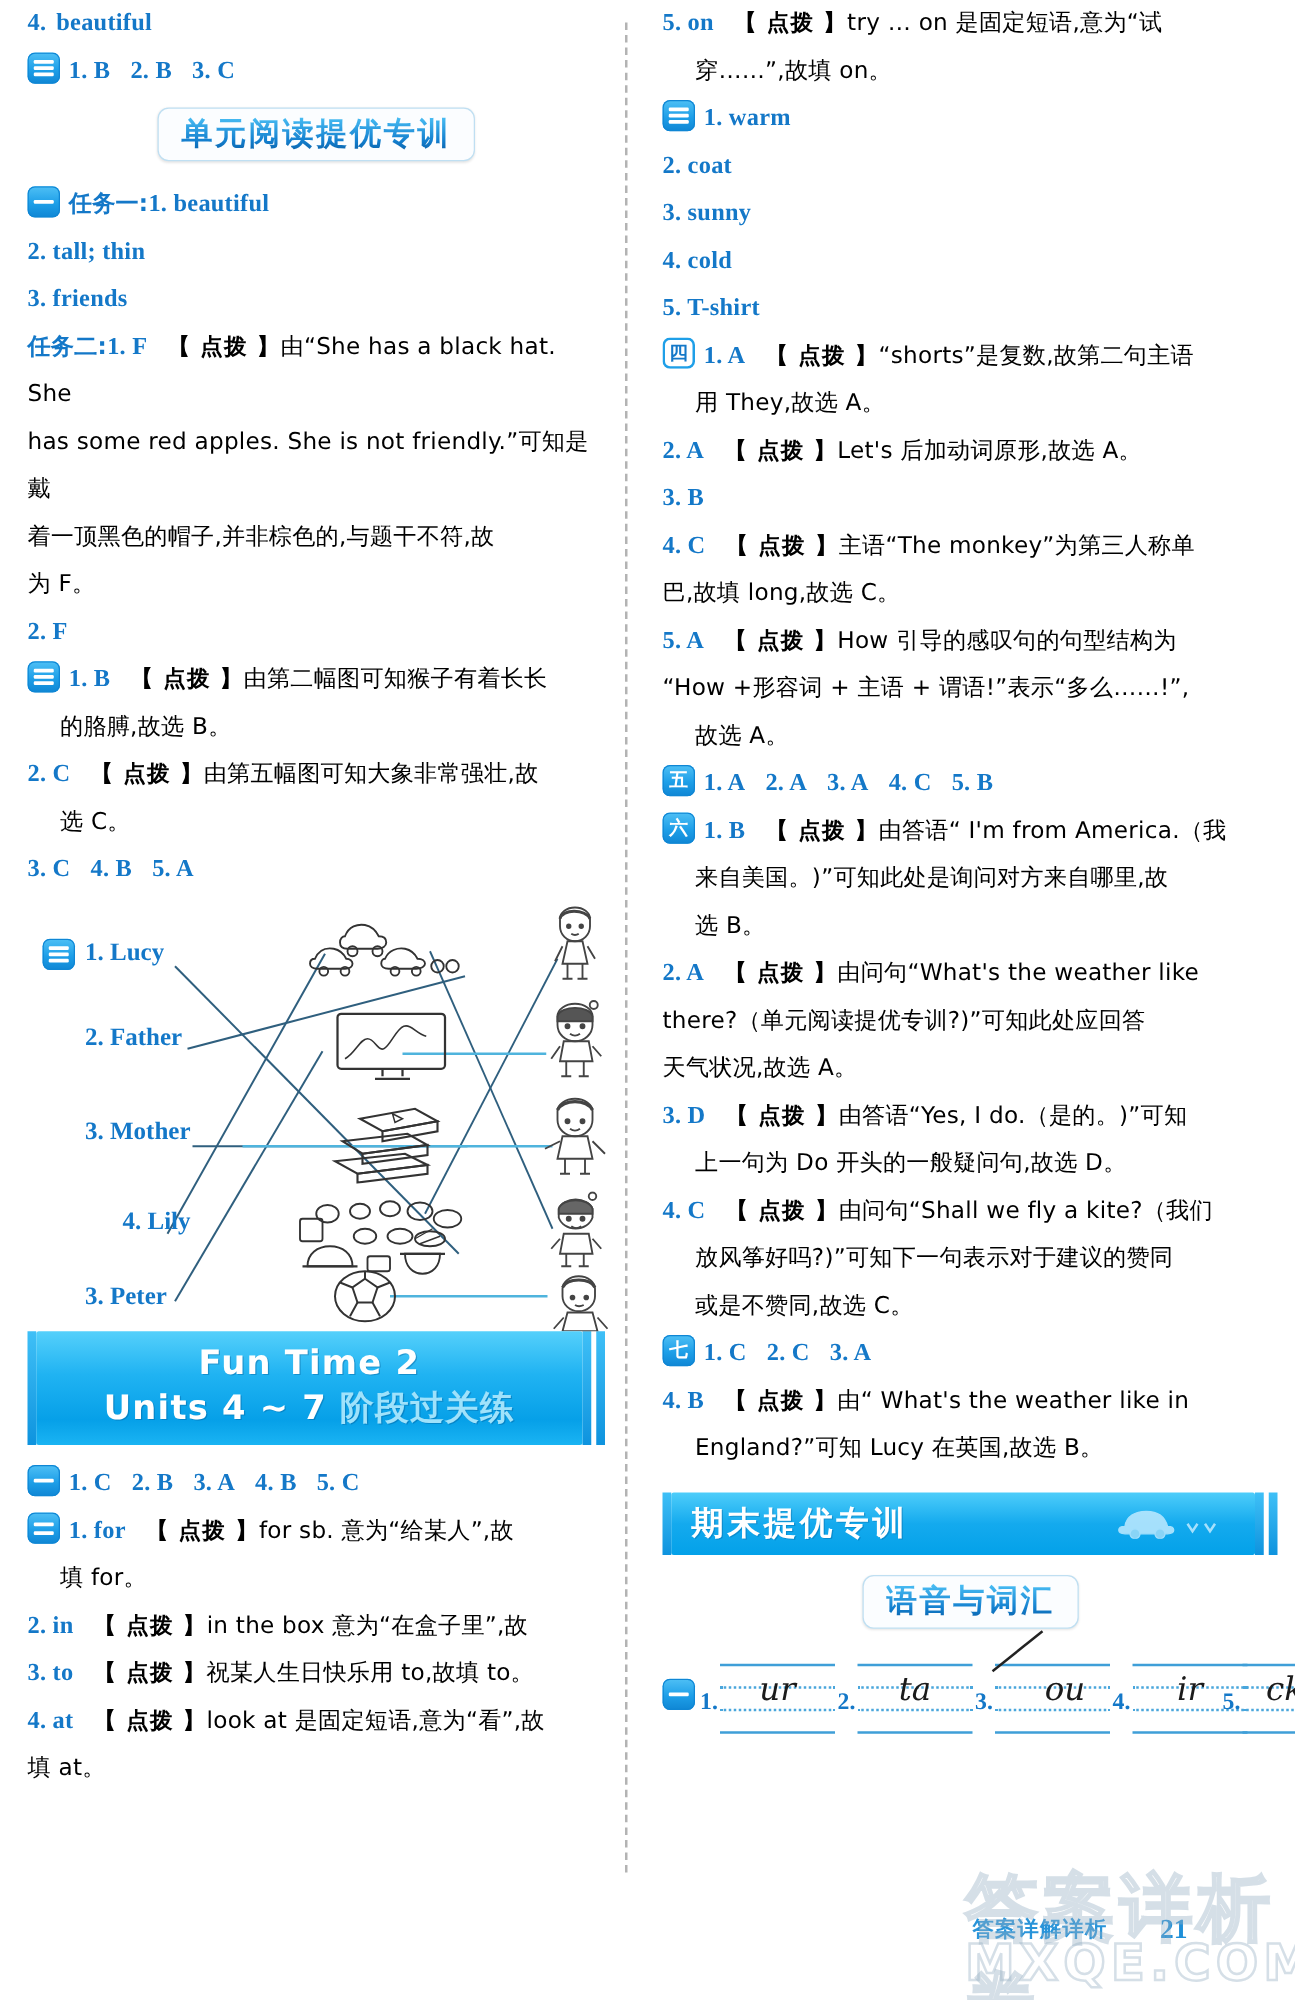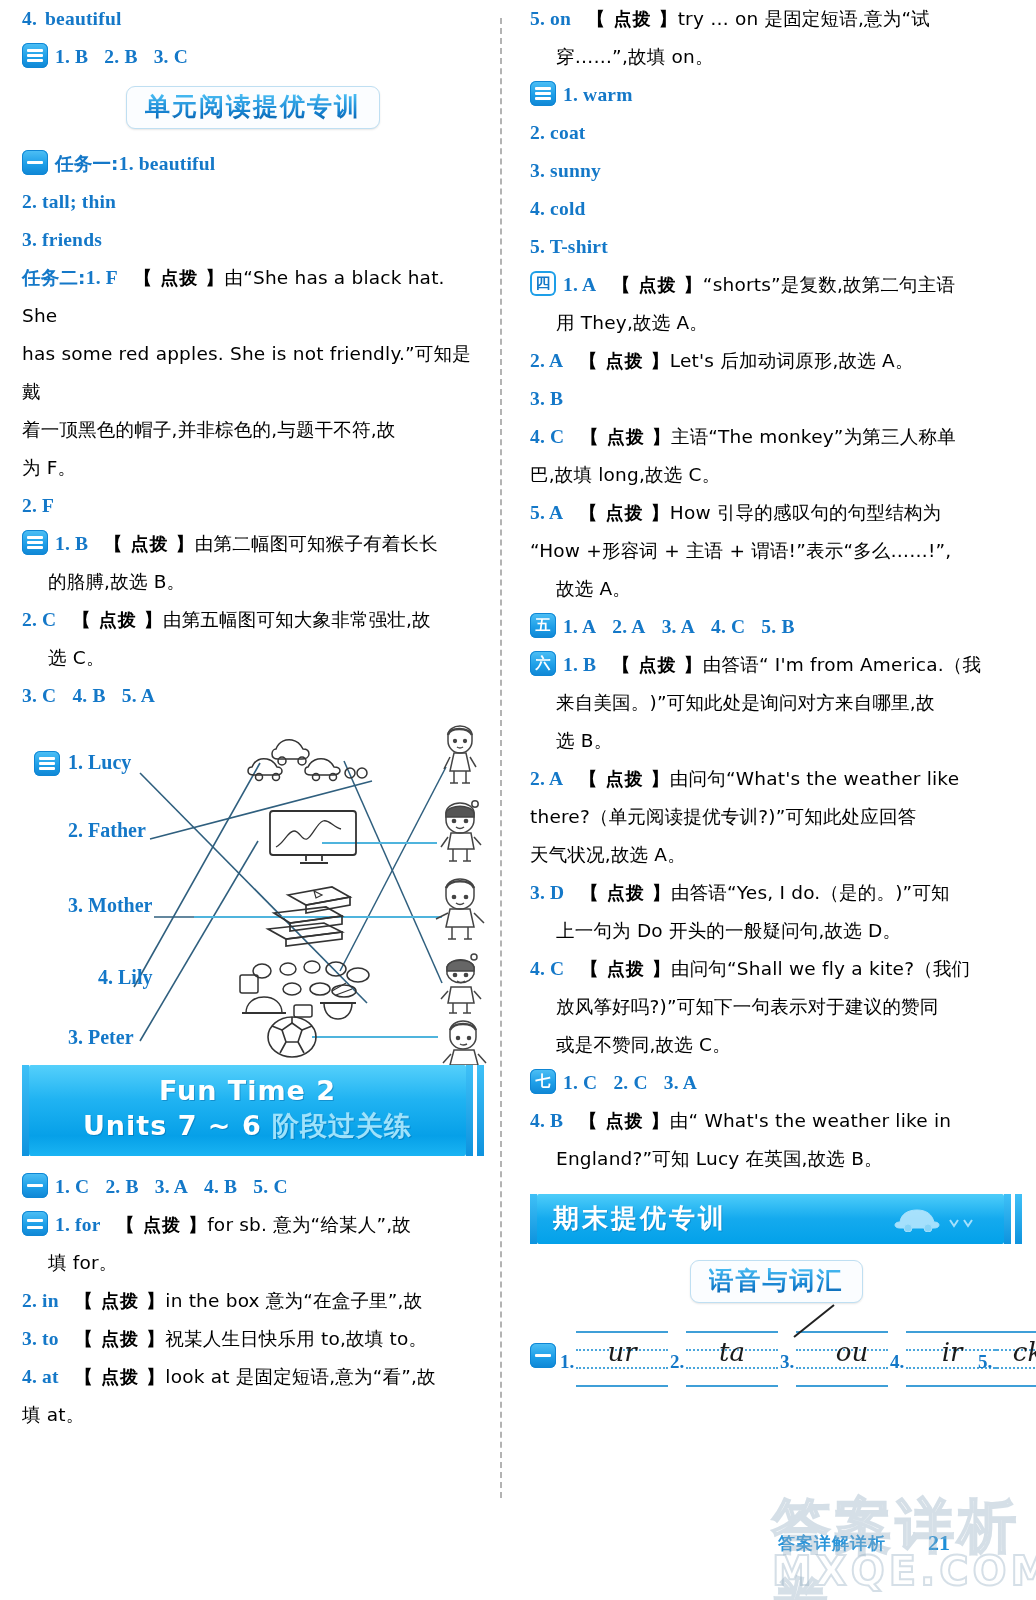--- a/index.html
+++ b/index.html
@@ -374,7 +374,7 @@
           </span>
         <div class="banner">
           <div class="banner-l1">Fun Time 2</div>
-          <div class="banner-l2"><span>Units 7 ~ 6</span> <span class="dim">阶段过关练</span></div>
+          <div class="banner-l2"><span>Units 4 ~ 7</span> <span class="dim">阶段过关练</span></div>
         </div>
         <span class="bar-r">
             <i></i>

